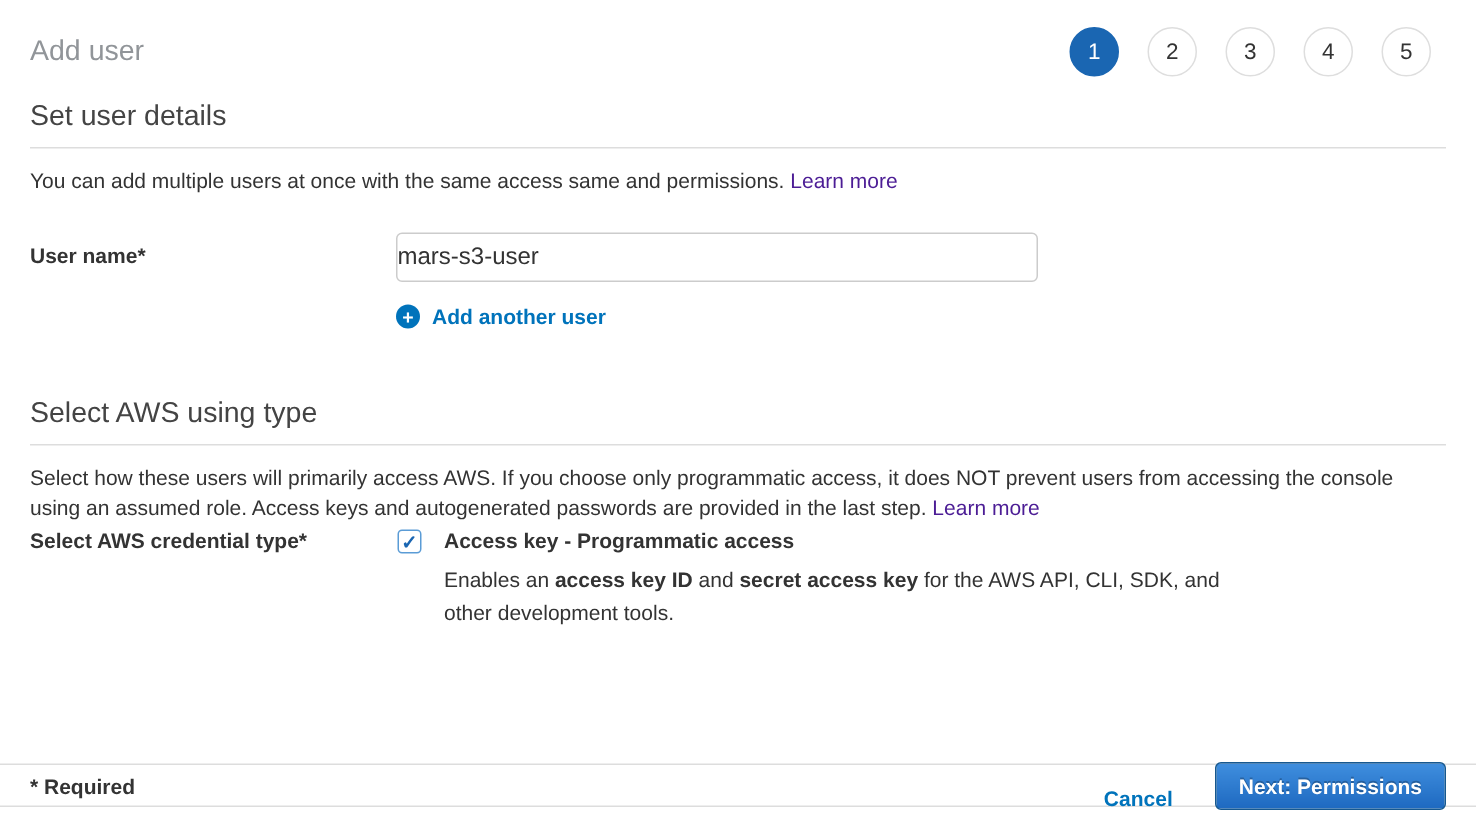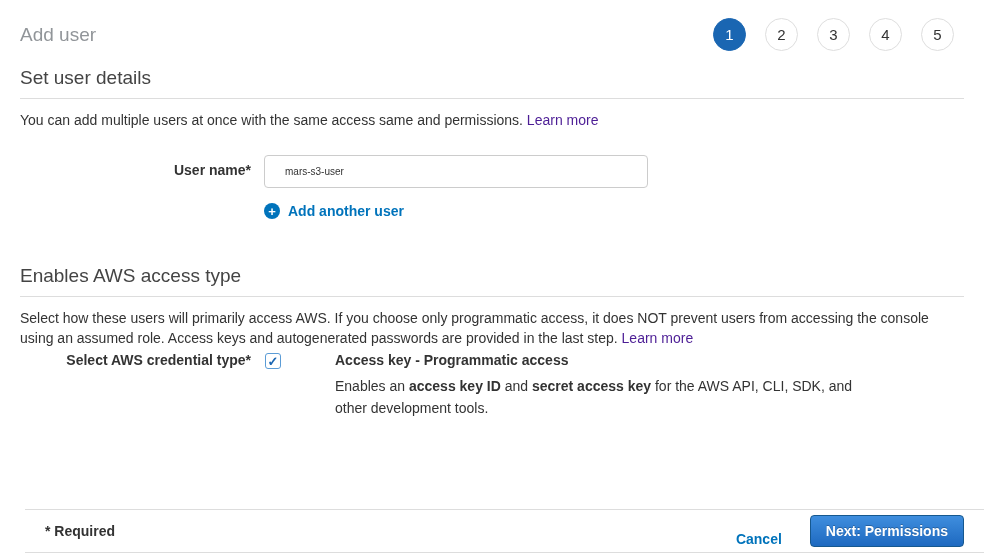--- a/index.html
+++ b/index.html
@@ -60,7 +60,7 @@
   .form-row { display: flex; margin-top: 25px; }
   .form-label {
     width: 231px;
-    text-align: right;
+    text-align: left;
     font-weight: bold;
     padding-top: 7px;
     flex-shrink: 0;

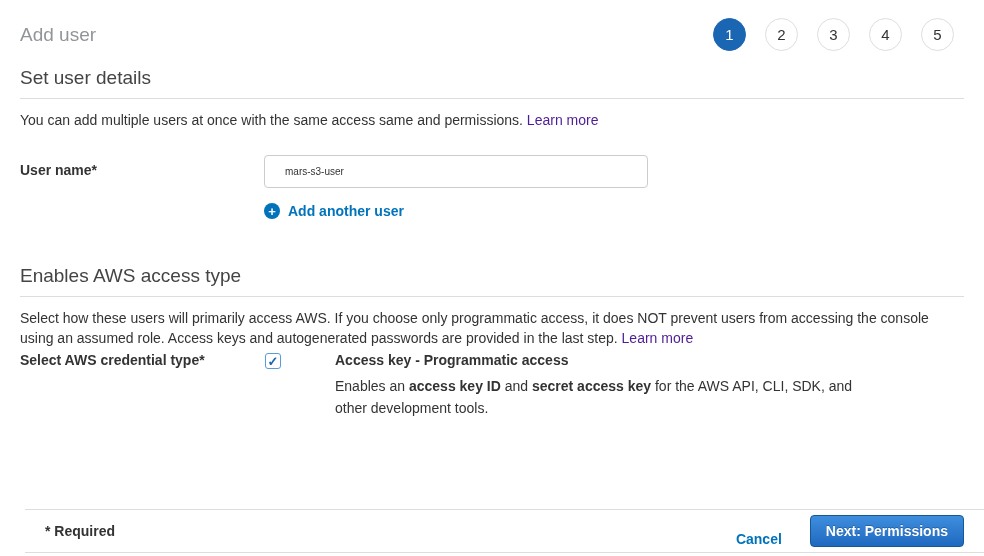--- a/index.html
+++ b/index.html
@@ -67,12 +67,12 @@
   }
   .form-control { margin-left: 13px; }
   .text-input {
-    width: 384px;
+    width: 428px;
     height: 33px;
     border: 1px solid #ccc;
     border-radius: 4px;
-    padding: 0 20px;
-    font-size: 10px;
+    padding: 0 0;
+    font-size: 16px;
     color: #333;
     font-family: "Liberation Sans", sans-serif;
     outline: none;

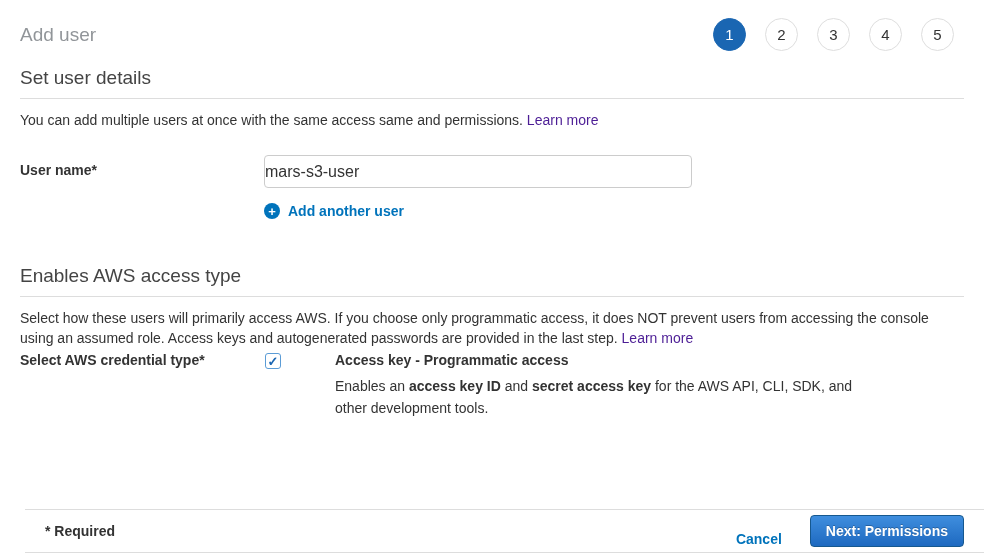--- a/index.html
+++ b/index.html
@@ -189,7 +189,7 @@
   </div>
 
   <div class="section-2">
-    <h2 class="section-heading">Enables AWS access type</h2>
+    <h2 class="section-heading">Select AWS using type</h2>
     <p class="section-desc"><span>Select how these users will primarily access AWS. If you choose only programmatic access, it does NOT prevent users from accessing the console using an assumed role. Access keys and autogenerated passwords are provided in the last step.</span> <a class="link">Learn more</a></p>
 
     <div class="cred-row">

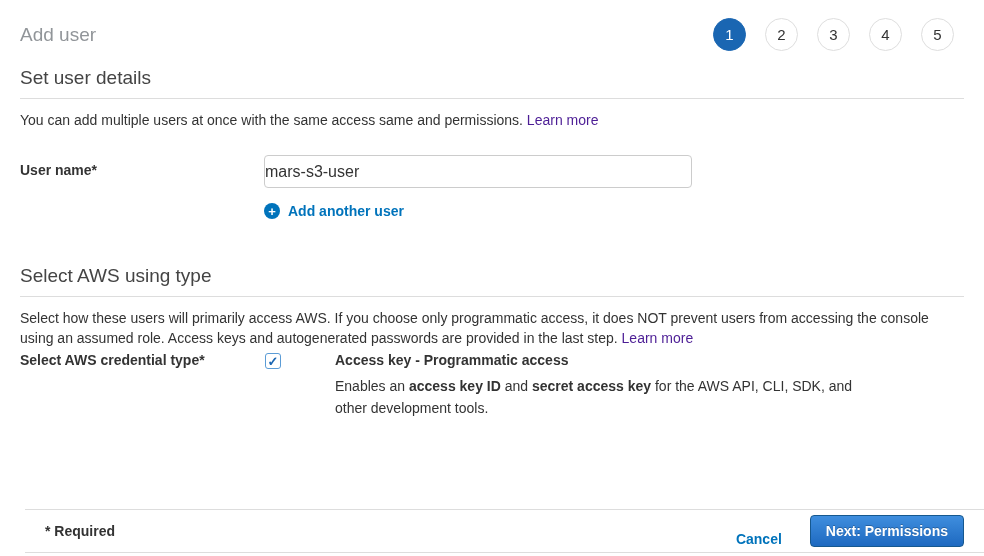--- a/index.html
+++ b/index.html
@@ -102,7 +102,7 @@
   .cred-row { display: flex; margin-top: 4px; }
   .cred-row .form-label { padding-top: 0; }
   .options { margin-left: 14px; display: flex; flex-direction: column; gap: 21px; }
-  .option { display: flex; align-items: flex-start; gap: 39px; }
+  .option { display: flex; align-items: flex-start; }
   .checkbox {
     width: 16px; height: 16px;
     border: 1px solid #b5b5b5;

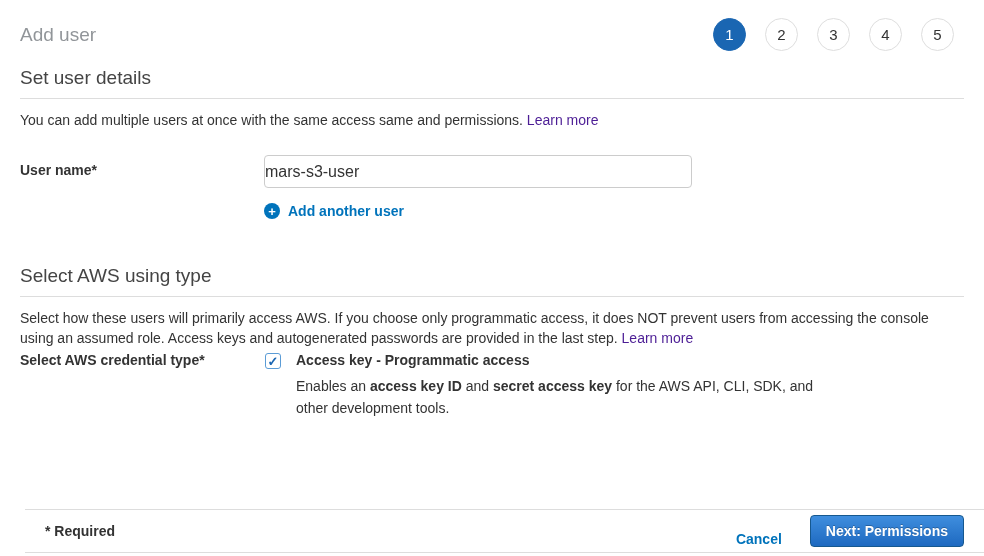--- a/index.html
+++ b/index.html
@@ -130,14 +130,13 @@
     position: absolute;
     left: 0; right: 0;
     top: 509px;
-    height: 44px;
+    height: 29px;
     border-top: 1px solid #ddd;
     border-bottom: 1px solid #ddd;
     display: flex;
     align-items: center;
     padding: 0 20px;
     background: #fff;
-    margin-left: 25px;
   }
   .required-note { font-weight: bold; }
   .footer-actions { margin-left: auto; display: flex; align-items: flex-end; }

